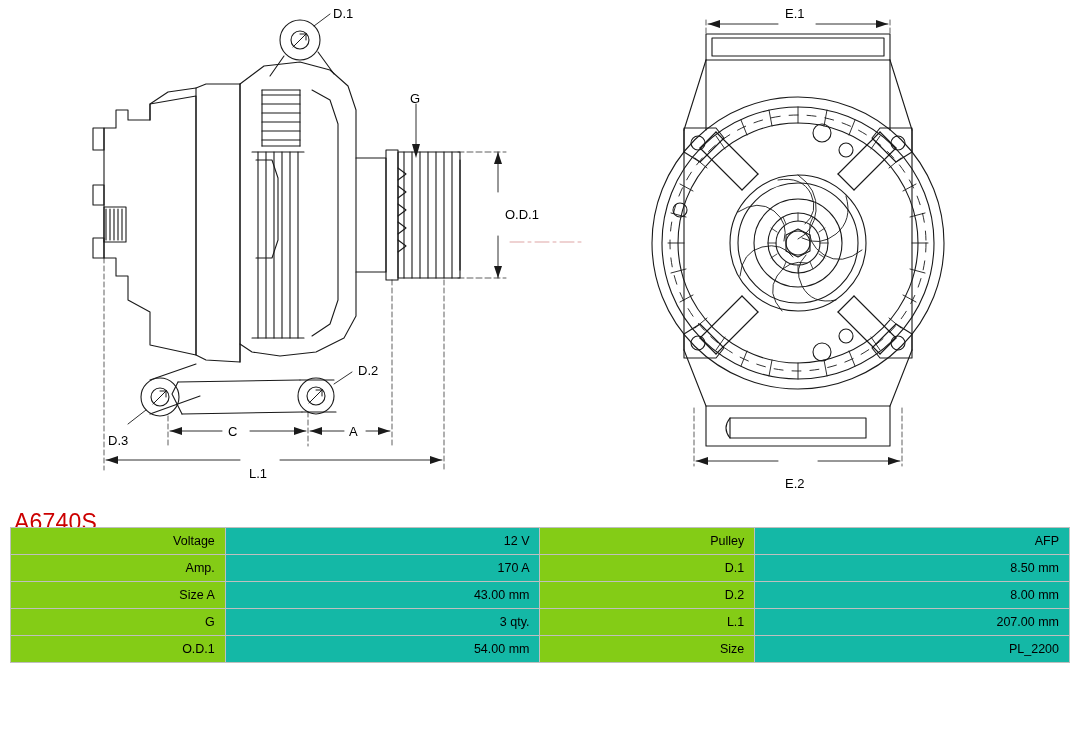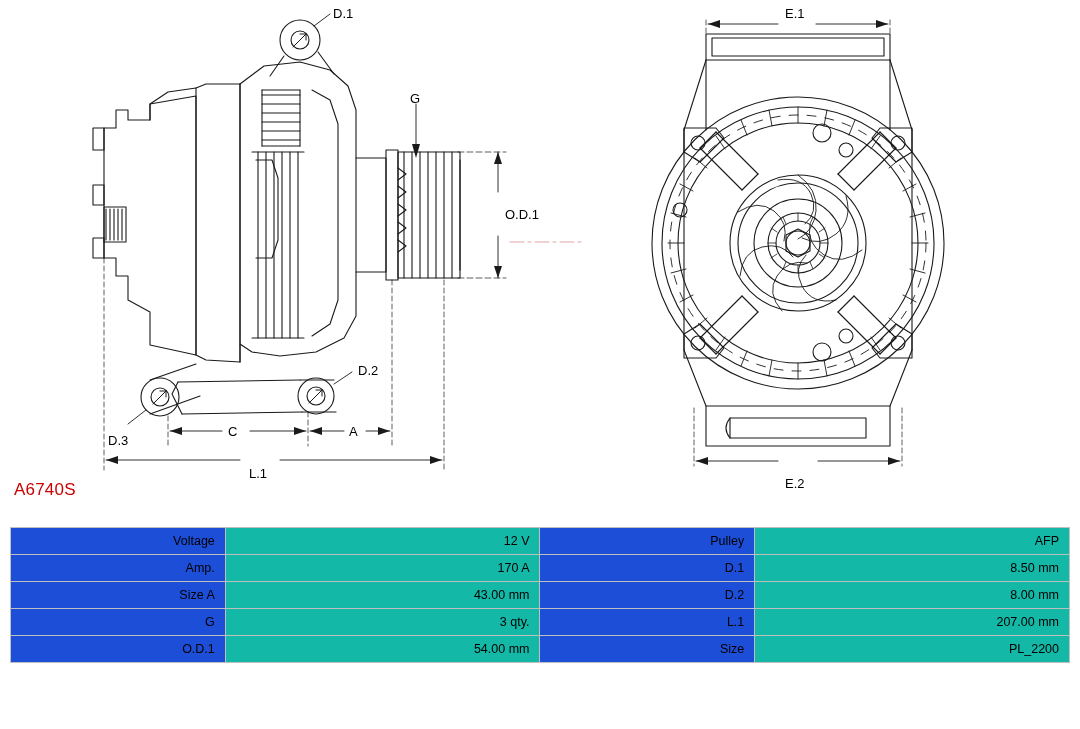--- a/index.html
+++ b/index.html
@@ -31,8 +31,8 @@
   .part-number {
     position: absolute;
     left: 14px;
-    top: 480px;
-    font-size: 17px;
+    top: 509px;
+    font-size: 23px;
     color: #cc0000;
     letter-spacing: 0.2px;
   }

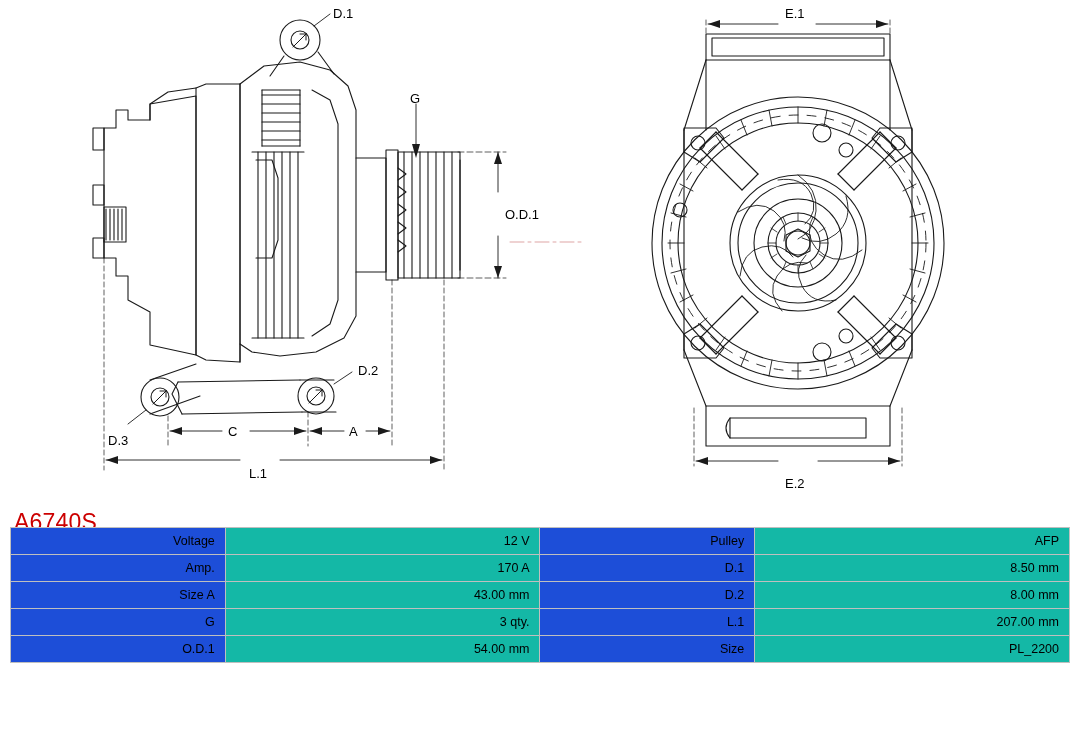--- a/index.html
+++ b/index.html
@@ -51,7 +51,7 @@
     box-sizing: border-box;
   }
   td.label-cell {
-    background: #1d4ed8;
+    background: #84cc16;
     text-align: right;
     width: 200px;
     color: #000;

